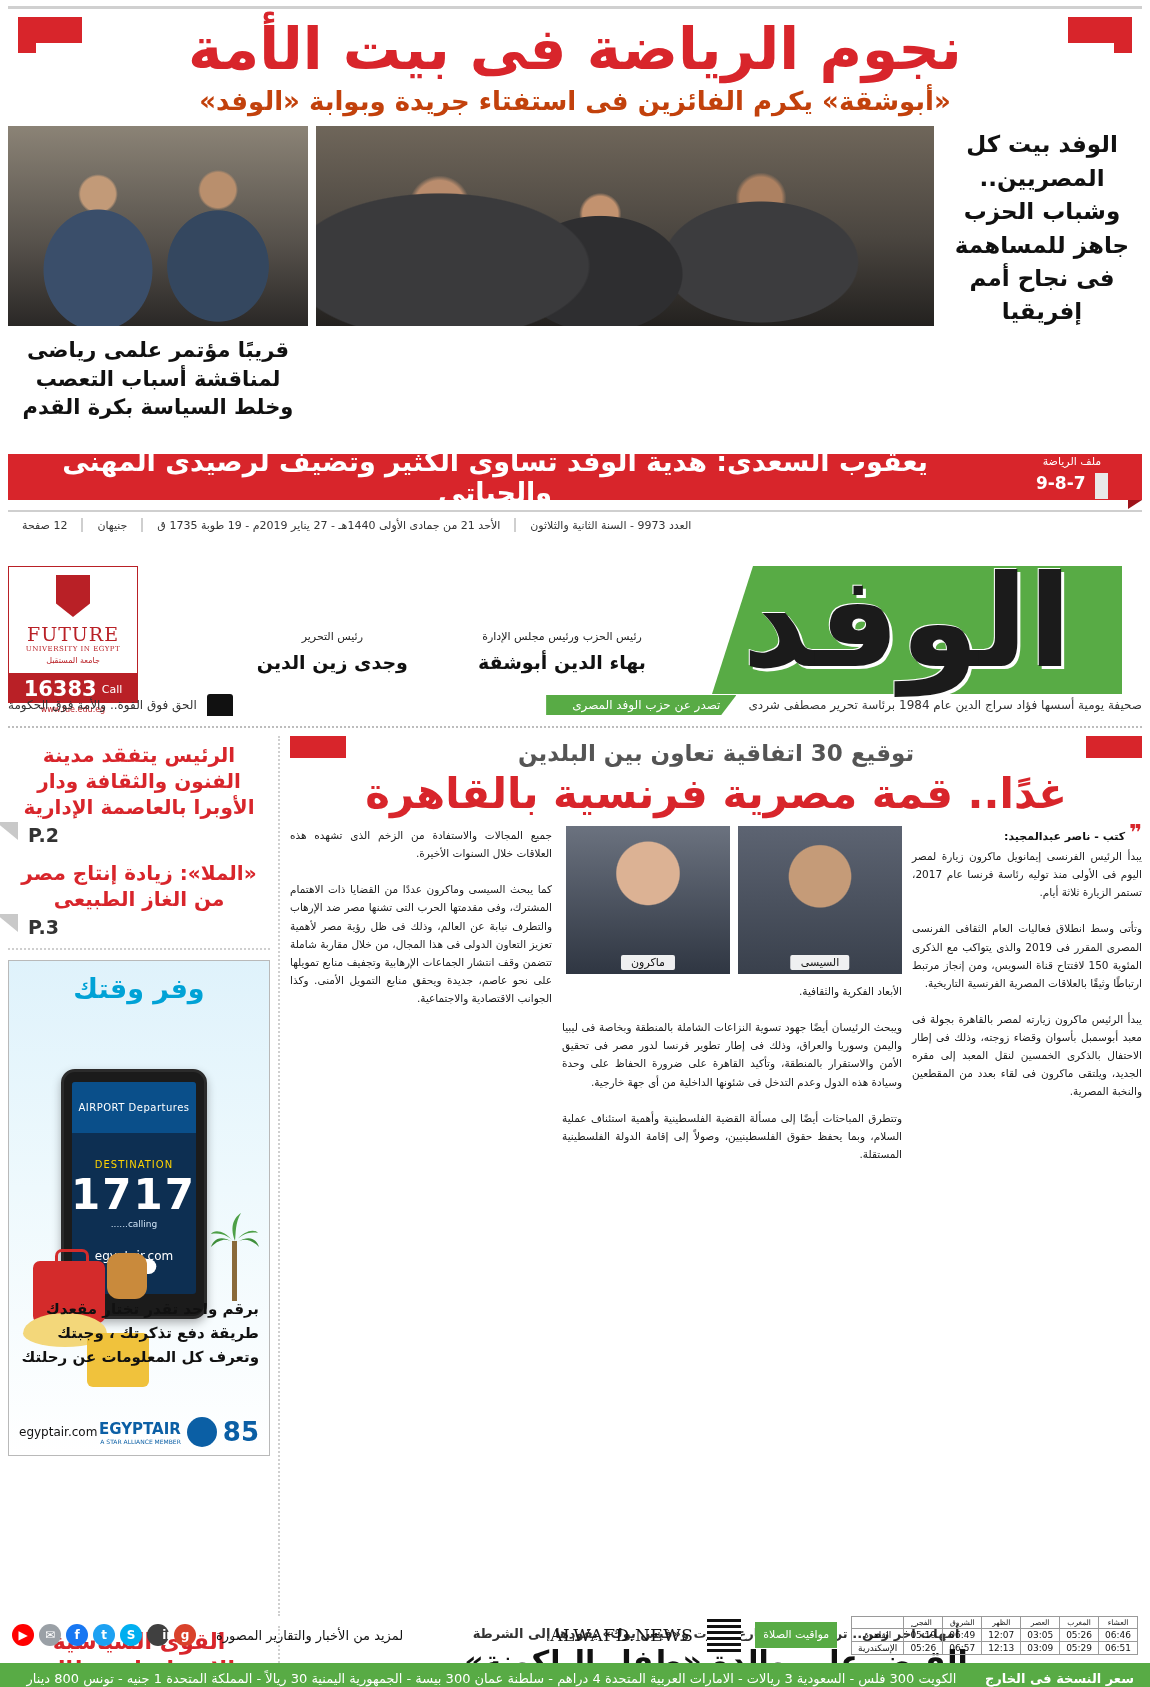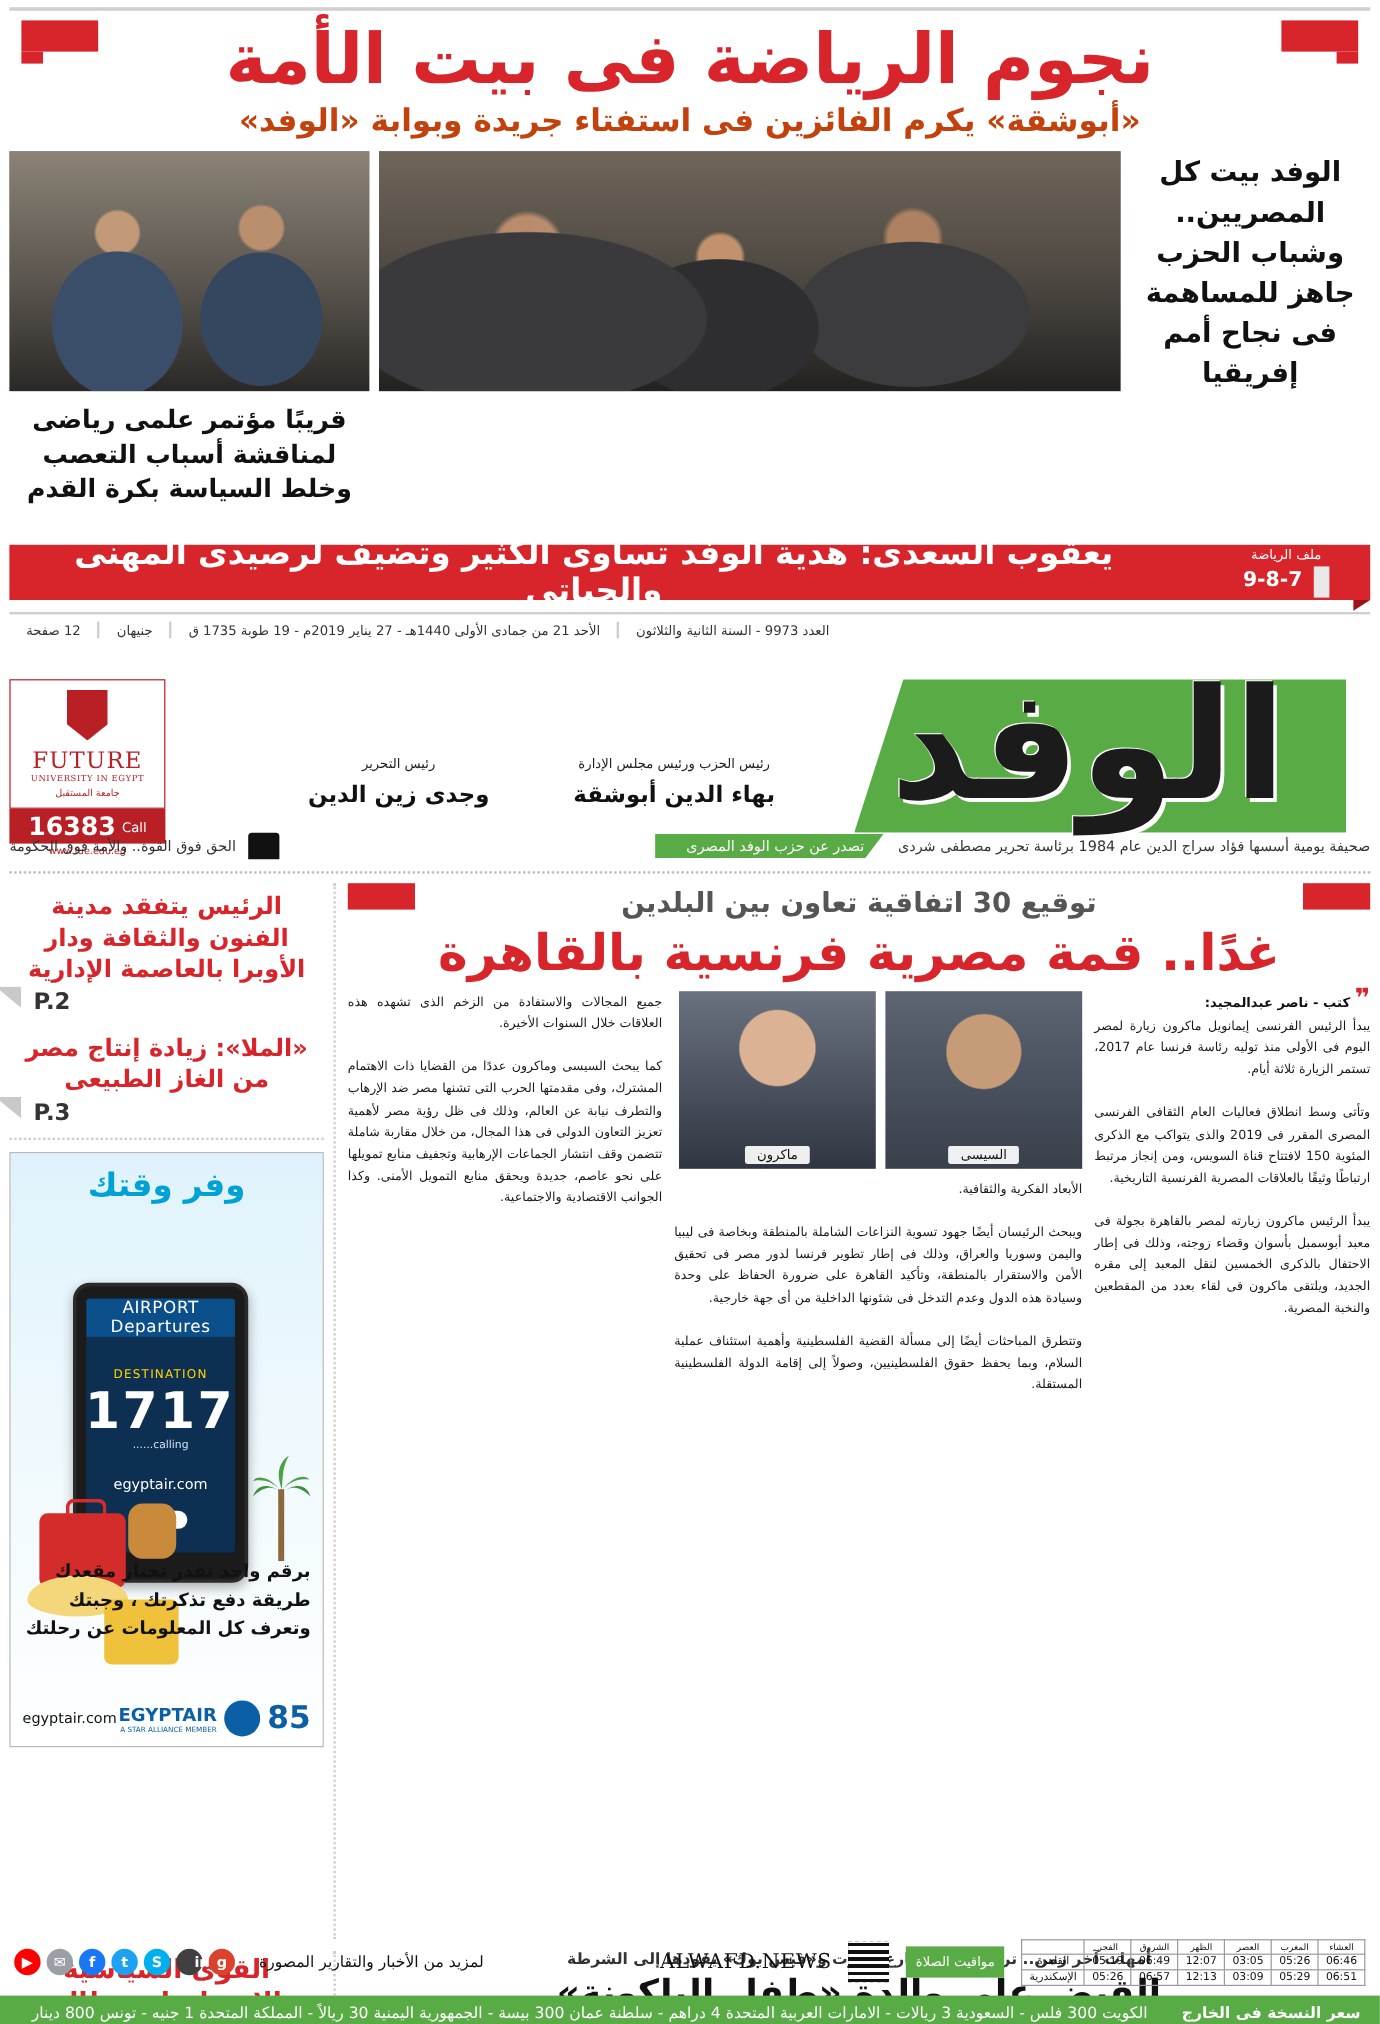--- a/index.html
+++ b/index.html
@@ -217,7 +217,7 @@
   }
   .ad-screen{ position:absolute; inset:10px 8px 22px 8px; background:#0d2f52;
               border-radius:3px; overflow:hidden; }
-  .ad-scr-top{ background:#0a4f8a; color:#fff; font-size:14px; text-align:center; padding:0 0;
+  .ad-scr-top{ background:#0a4f8a; color:#fff; font-size:10px; text-align:center; padding:20px 0;
                font-family:"DejaVu Sans","Liberation Sans",sans-serif; letter-spacing:.5px;}
   .ad-dest{ color:#ffd400; font-size:10px; text-align:center; margin-top:26px; letter-spacing:1px;}
   .ad-num{ color:#fff; font-size:42px; font-weight:700; text-align:center; letter-spacing:2px; }

